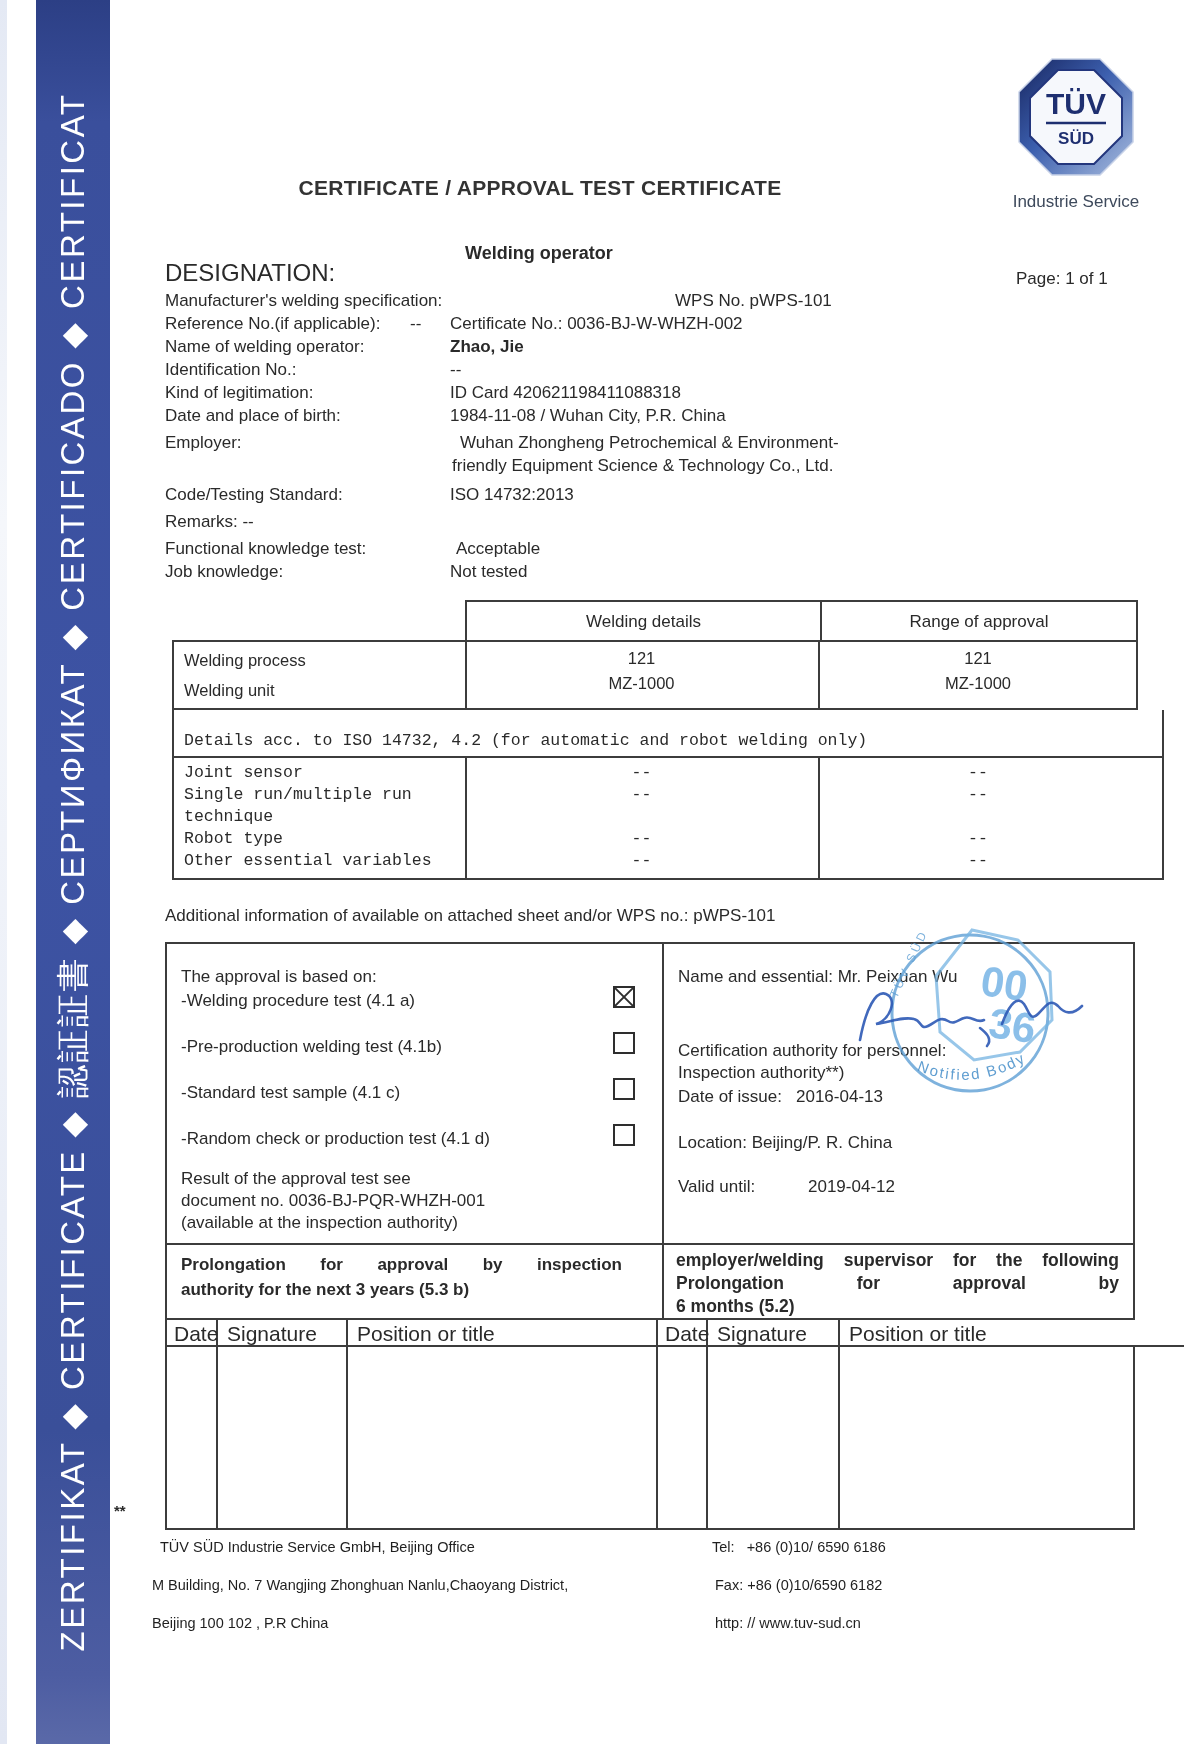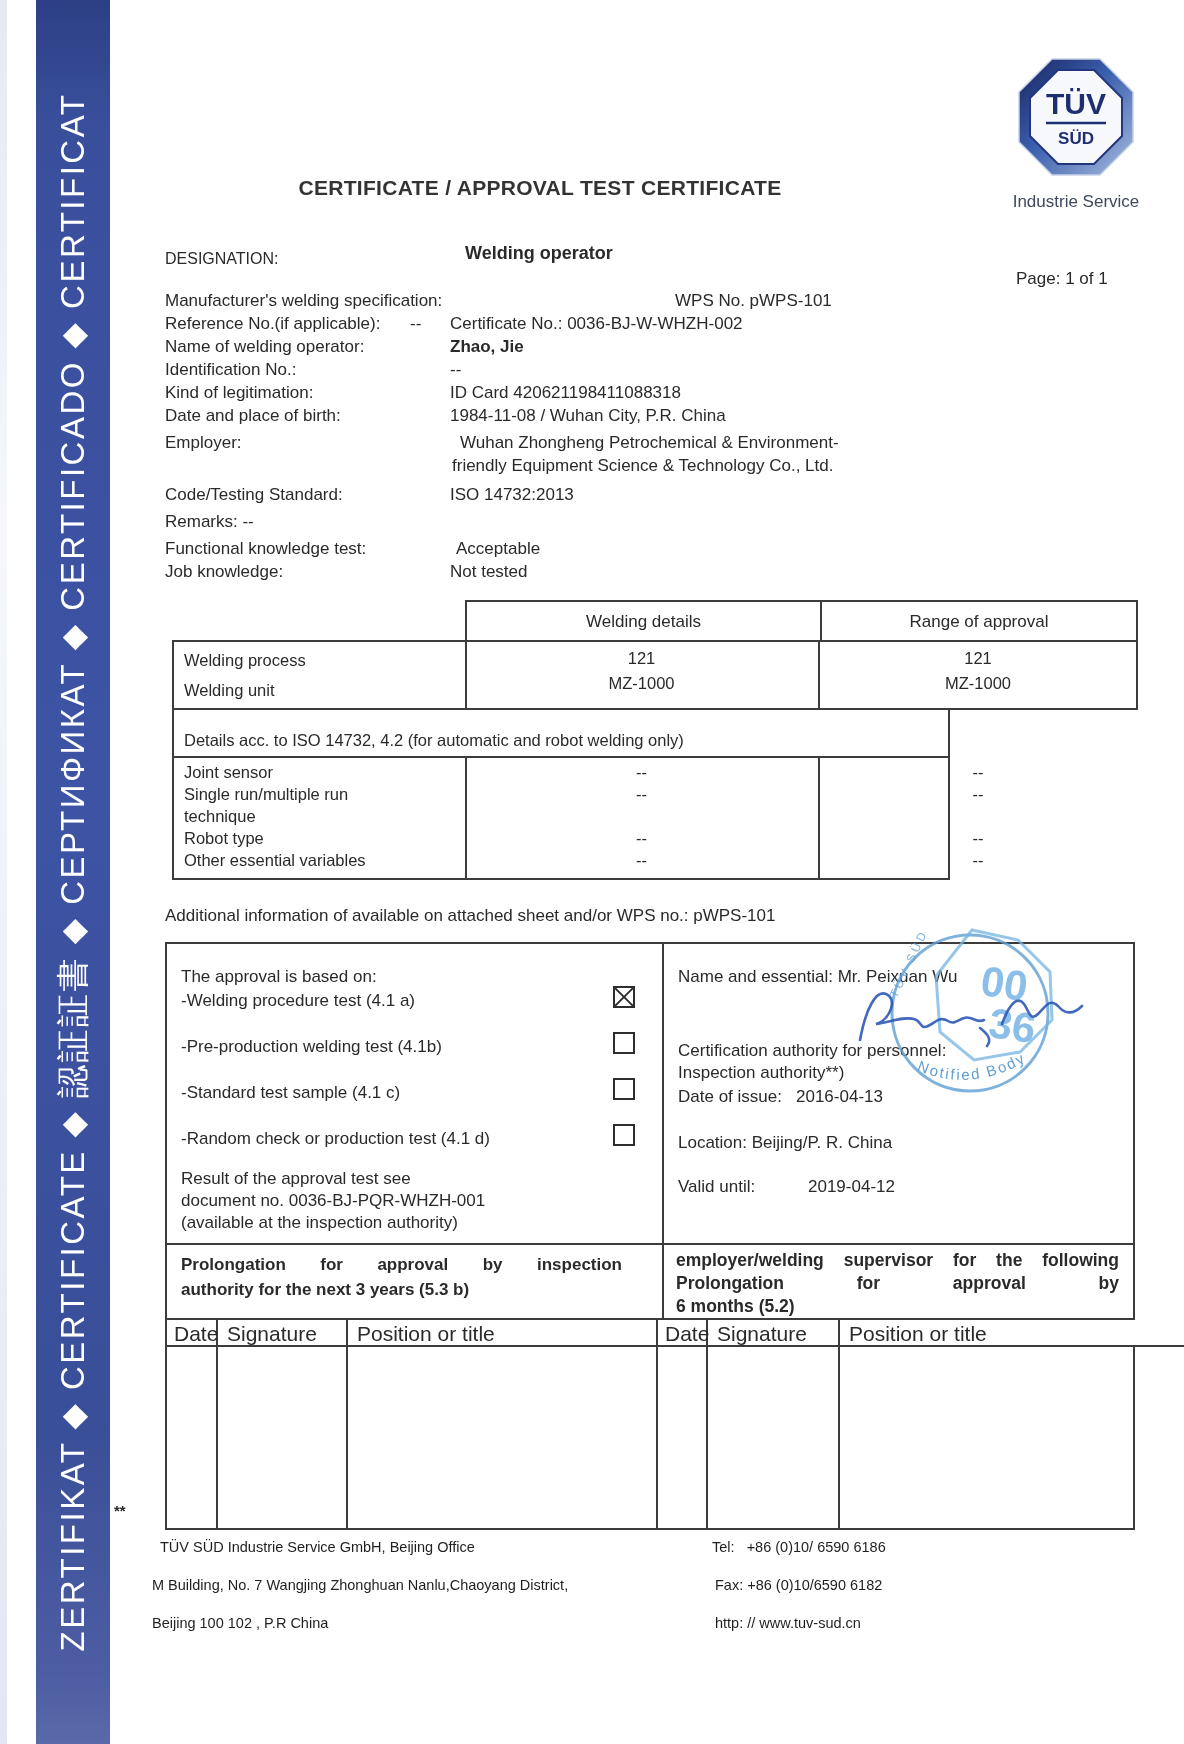--- a/index.html
+++ b/index.html
@@ -68,7 +68,7 @@
   <div class="logo-caption">Industrie Service</div>
 
   <div class="abs b" style="left:230px;top:176px;width:620px;text-align:center;font-size:21px;letter-spacing:0.3px;color:#333;">CERTIFICATE / APPROVAL TEST CERTIFICATE</div>
-  <div class="abs" style="left:165px;top:250px;font-size:16px;">DESIGNATION:</div>
+  <div class="abs" style="left:165px;top:259px;font-size:24px;">DESIGNATION:</div>
   <div class="abs b" style="left:465px;top:243px;font-size:18px;">Welding operator</div>
   <div class="abs fs17" style="left:1016px;top:268px;">Page: 1 of 1</div>
 

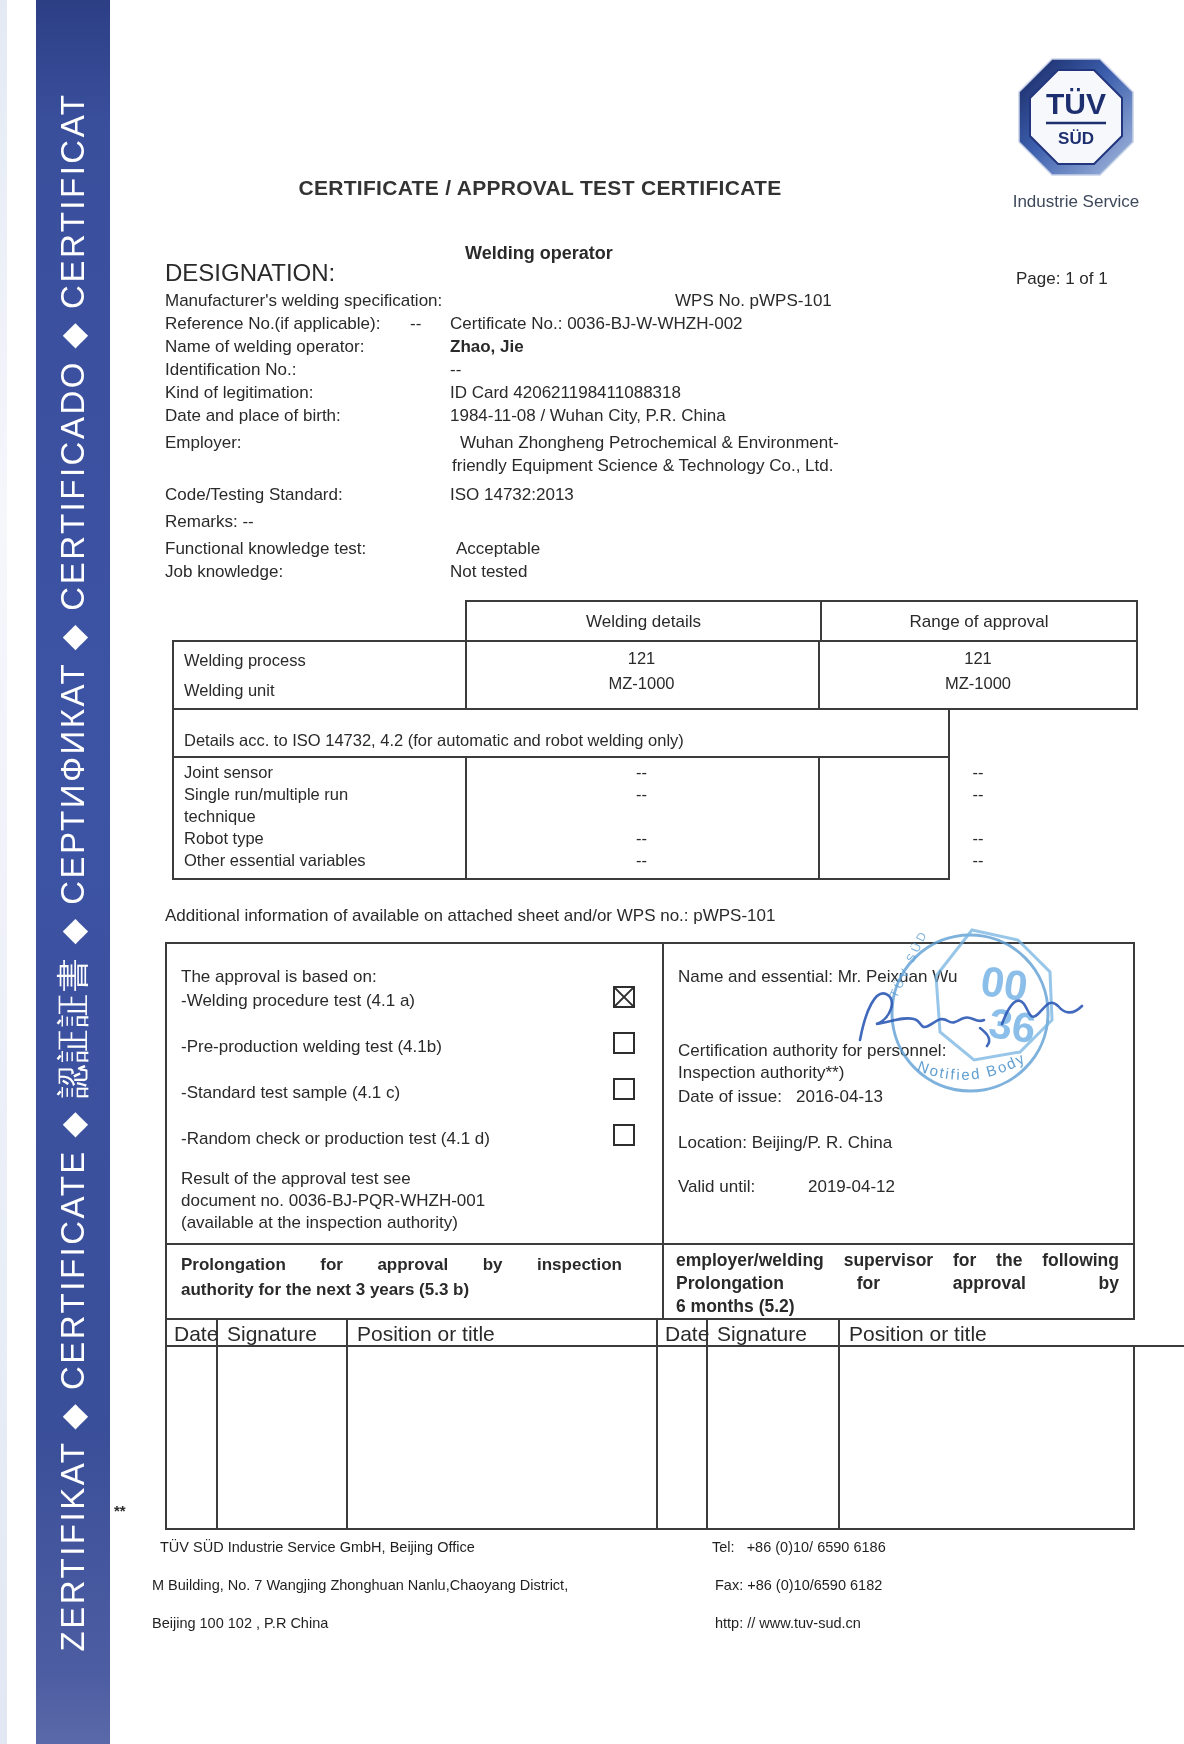--- a/index.html
+++ b/index.html
@@ -122,7 +122,7 @@
     <div class="cell-center fs16" style="left:644px;width:320px;top:31px;">MZ-1000</div>
   </div>
 
-  <div class="box" style="left:172px;top:710px;width:778px;height:170px;border-top:none;">
+  <div class="box" style="left:172px;top:710px;width:992px;height:170px;border-top:none;font-family:Liberation Mono, monospace;">
     <div class="abs fs16" style="left:10px;top:20px;">Details acc. to ISO 14732, 4.2 (for automatic and robot welding only)</div>
     <div style="position:absolute;left:0;right:0;top:46px;border-top:2px solid #3c3c3c;"></div>
     <div class="vline" style="left:291px;top:46px;"></div>

